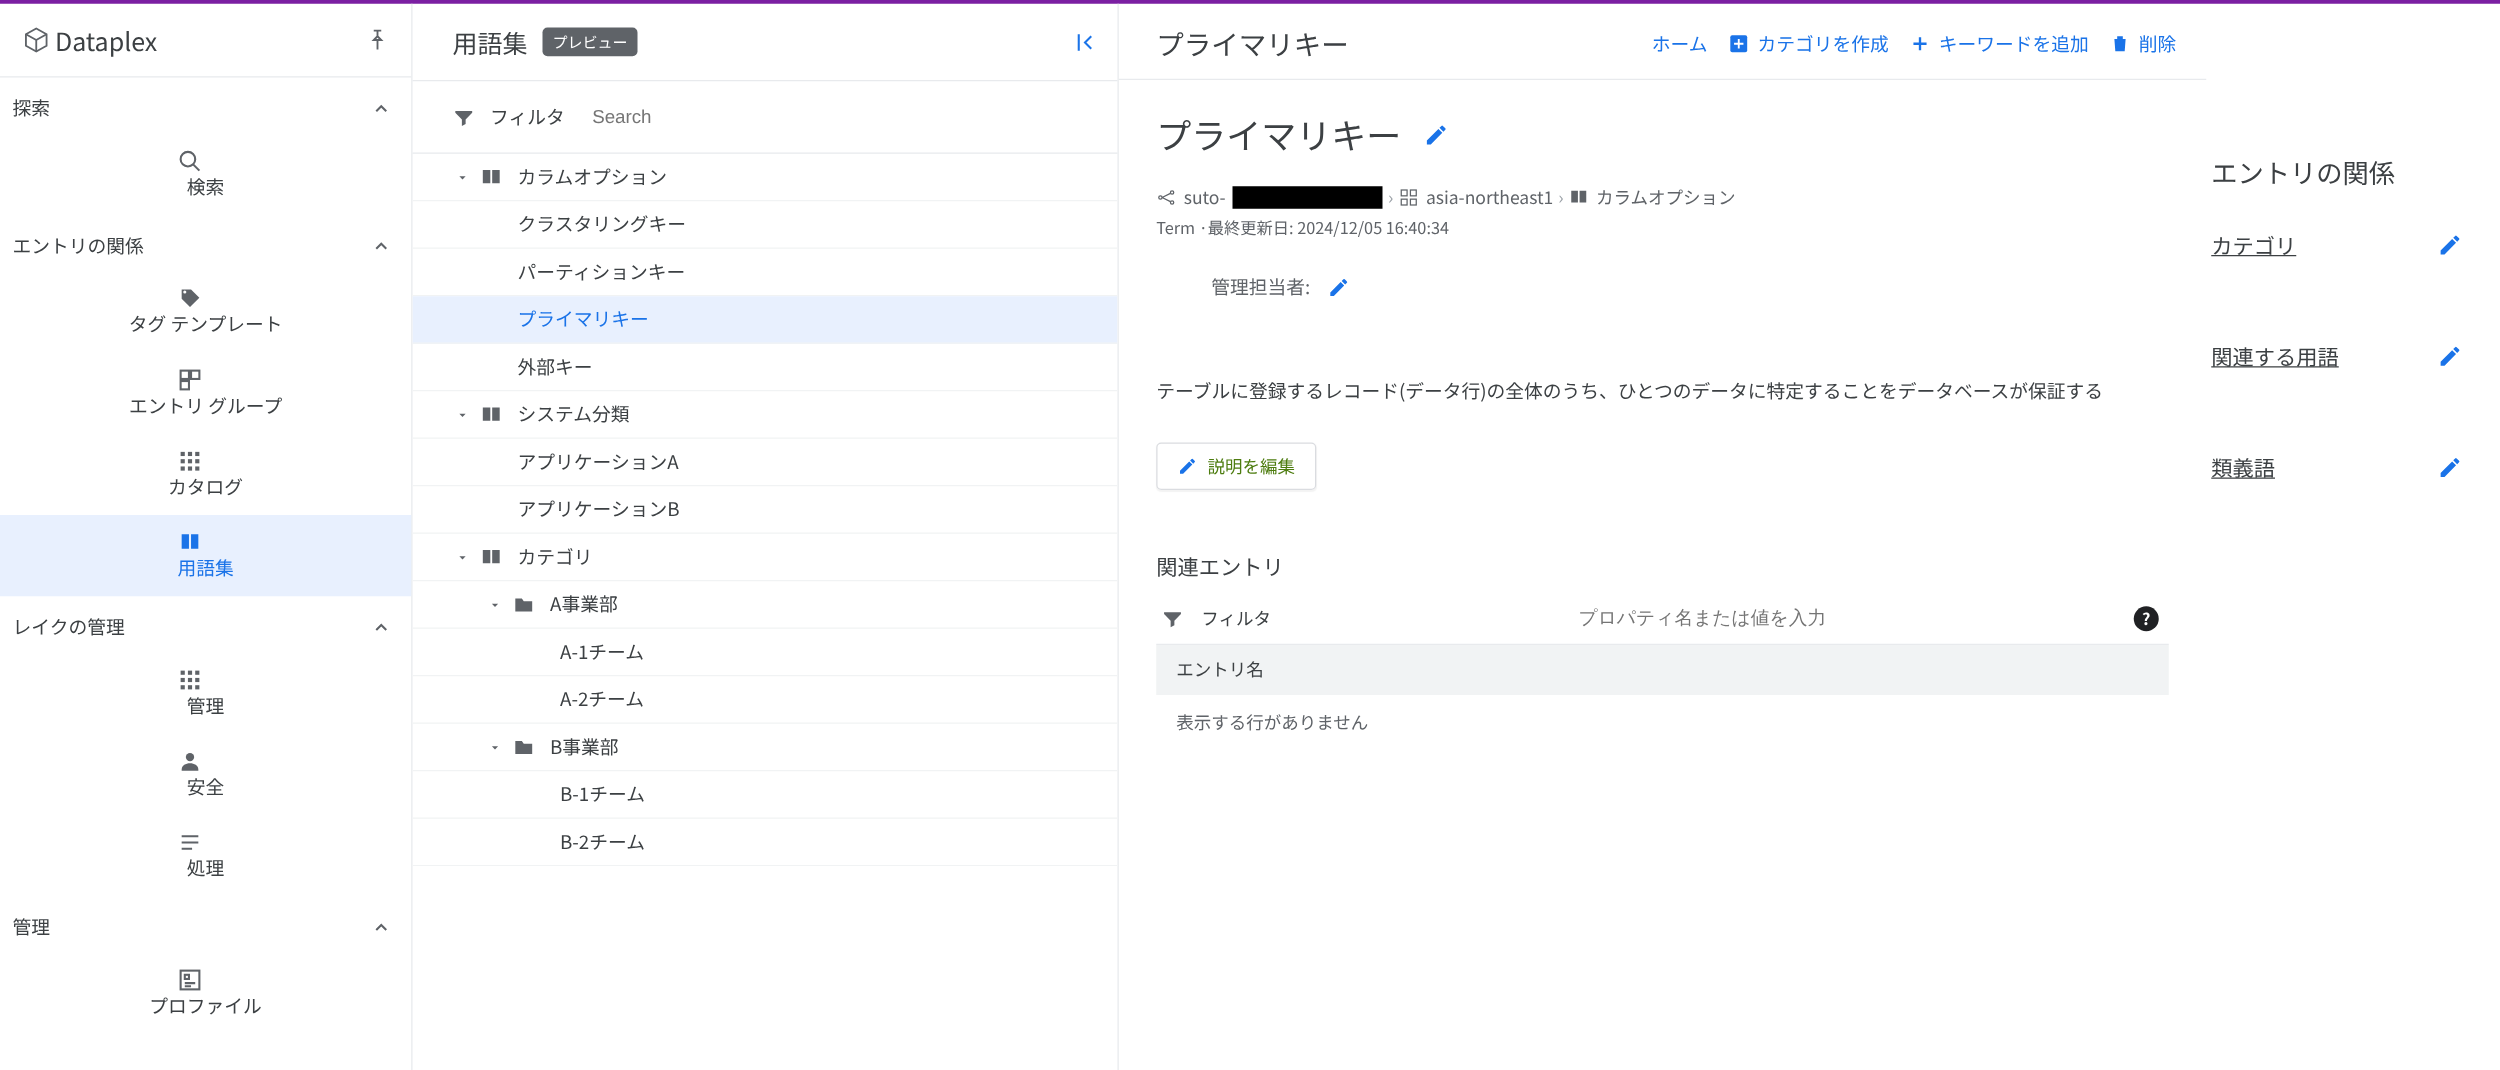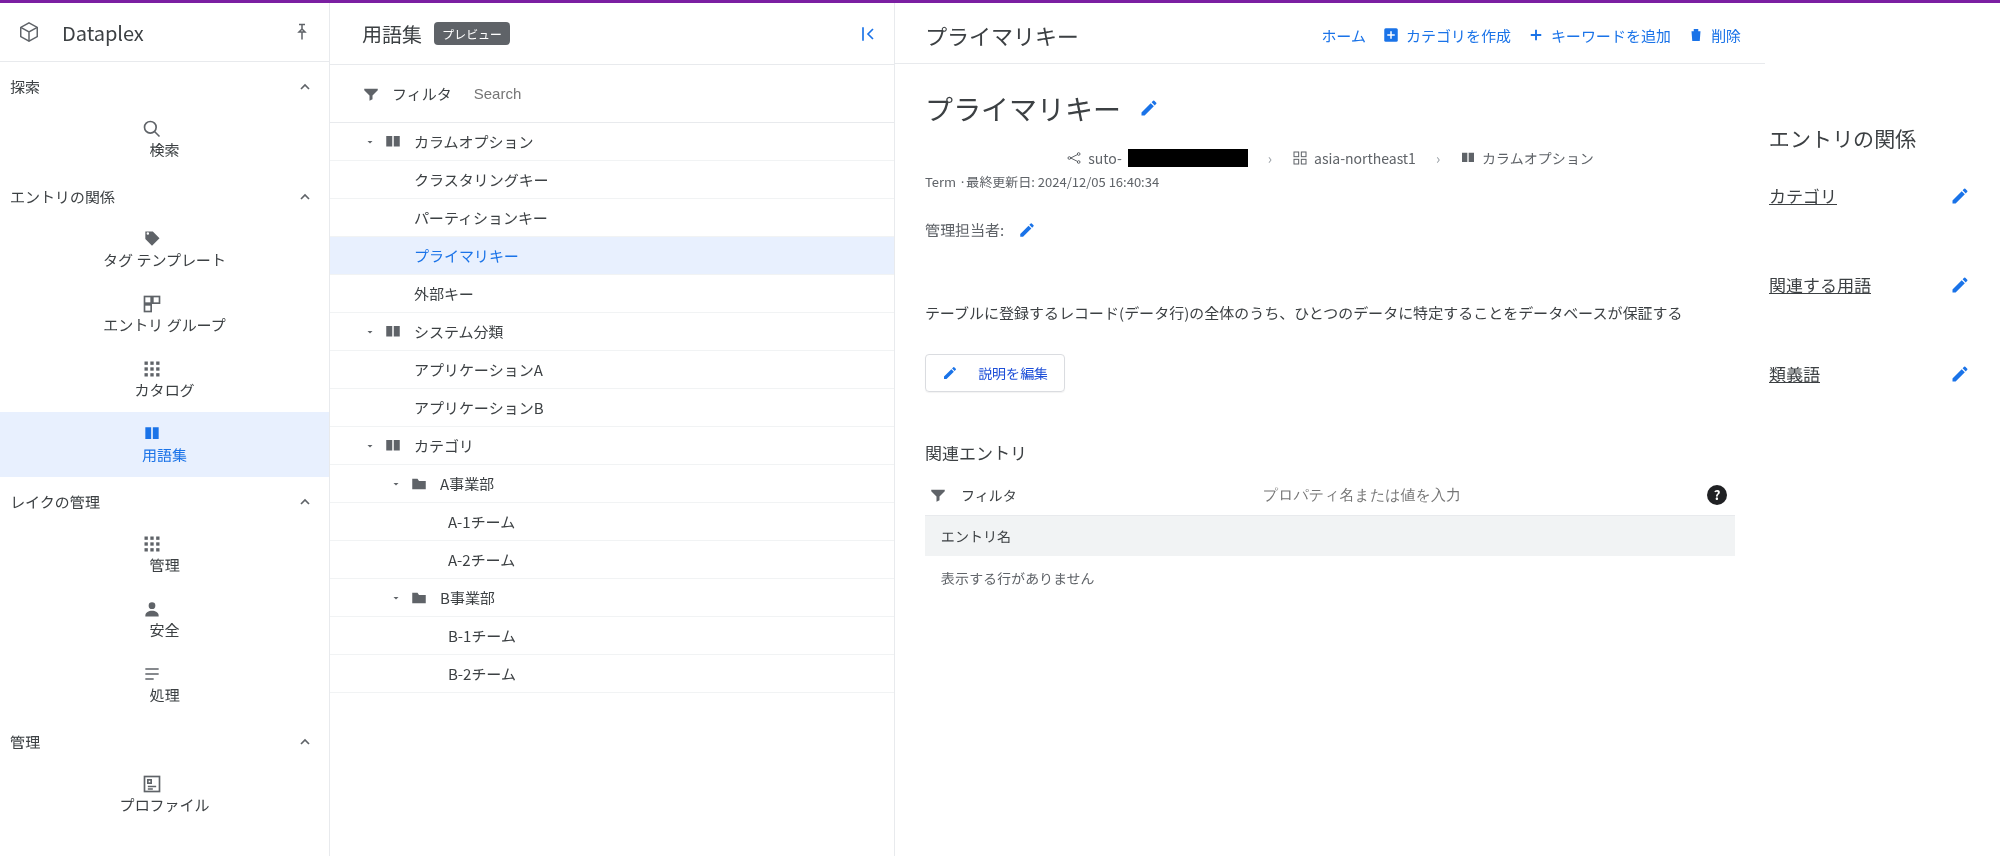--- a/index.html
+++ b/index.html
@@ -33,7 +33,7 @@
   width: 30px; height: 30px;
   display:flex; align-items:center; justify-content:center;
 }
-.product-name { font-size: 20px; color:#3c4043; margin-left: 18px; flex:1; }
+.product-name { font-size: 20px; color:#3c4043; flex:1; }
 .pin-btn { color:#5f6368; cursor:pointer; }
 .nav-section-header {
   display:flex; align-items:center; justify-content:space-between;

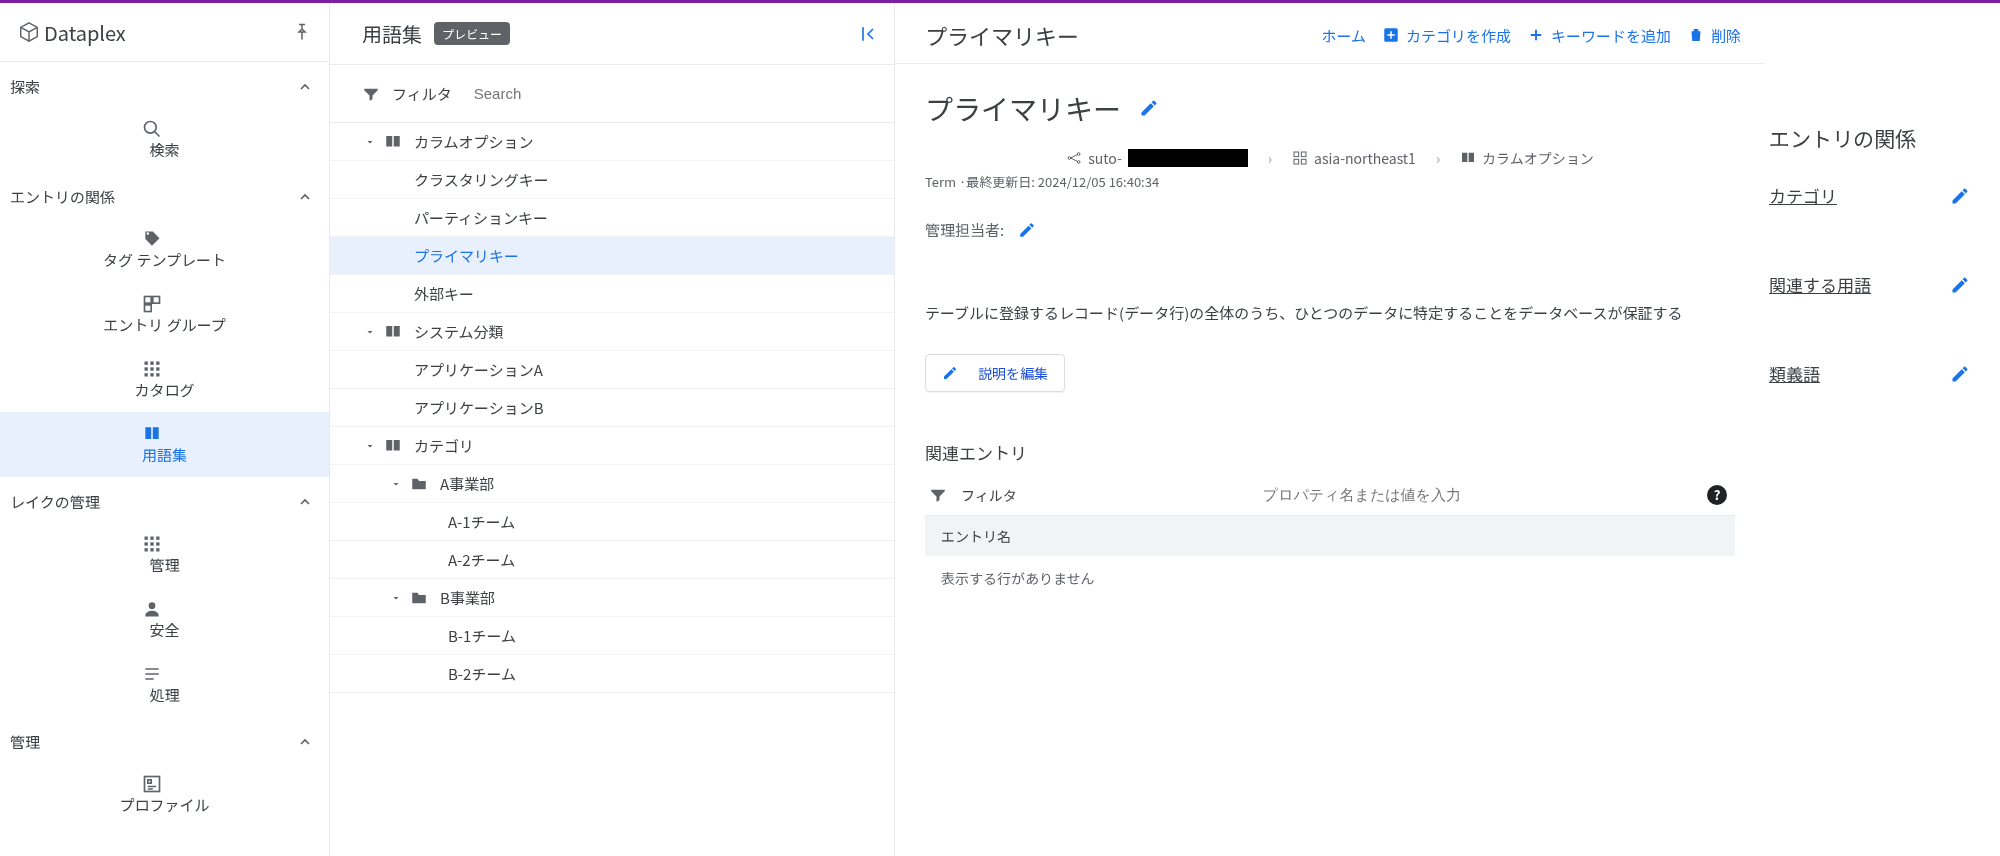--- a/index.html
+++ b/index.html
@@ -107,7 +107,7 @@
 .title-row { display:flex; align-items:center; gap: 18px;}
 .big-title { font-size: 28px; color:#3c4043; }
 .edit-pen { color:#1a73e8; cursor:pointer; }
-.breadcrumb { display:flex; align-items:center; gap:20px; margin-top: 20px; font-size:14px; color:#5f6368; flex-wrap:wrap;justify-content:center;}
+.breadcrumb { display:flex; align-items:center; gap:4px; margin-top: 20px; font-size:14px; color:#5f6368; flex-wrap:wrap;}
 .breadcrumb .crumb { display:flex; align-items:center; gap:6px;}
 .breadcrumb .sep { color:#9aa0a6; }
 .redact { display:inline-block; width:120px; height:18px; background:#000; }

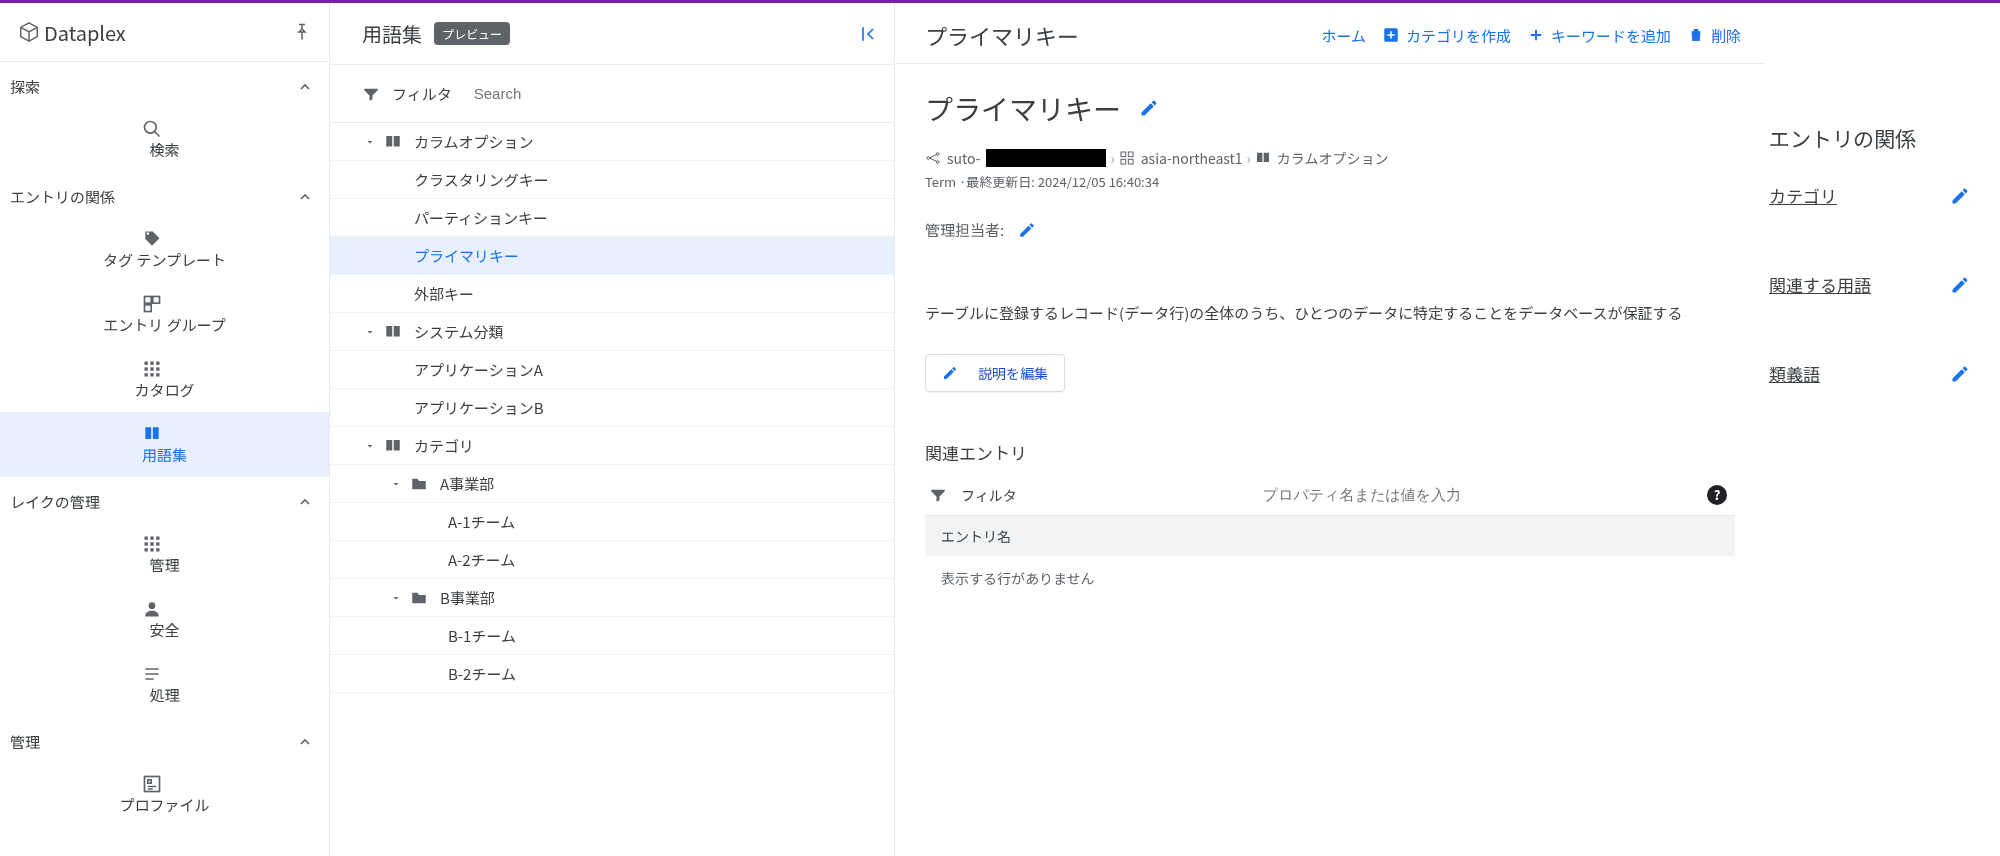--- a/index.html
+++ b/index.html
@@ -112,7 +112,7 @@
 .breadcrumb .sep { color:#9aa0a6; }
 .redact { display:inline-block; width:120px; height:18px; background:#000; }
 .meta-line { font-size:13px; color:#5f6368; margin-top:4px; }
-.manager-row { margin-top: 28px; font-size:15px; color:#5f6368; display:flex; align-items:center; gap:14px;}
+.manager-row { margin-top: 28px; font-size:15px; color:#5f6368; display:flex; align-items:center; gap:14px;margin-left:44px;}
 .desc { margin-top: 60px; font-size:15px; color:#3c4043; line-height:1.7; max-width: 820px;}
 .edit-desc-btn {
   margin-top: 28px;

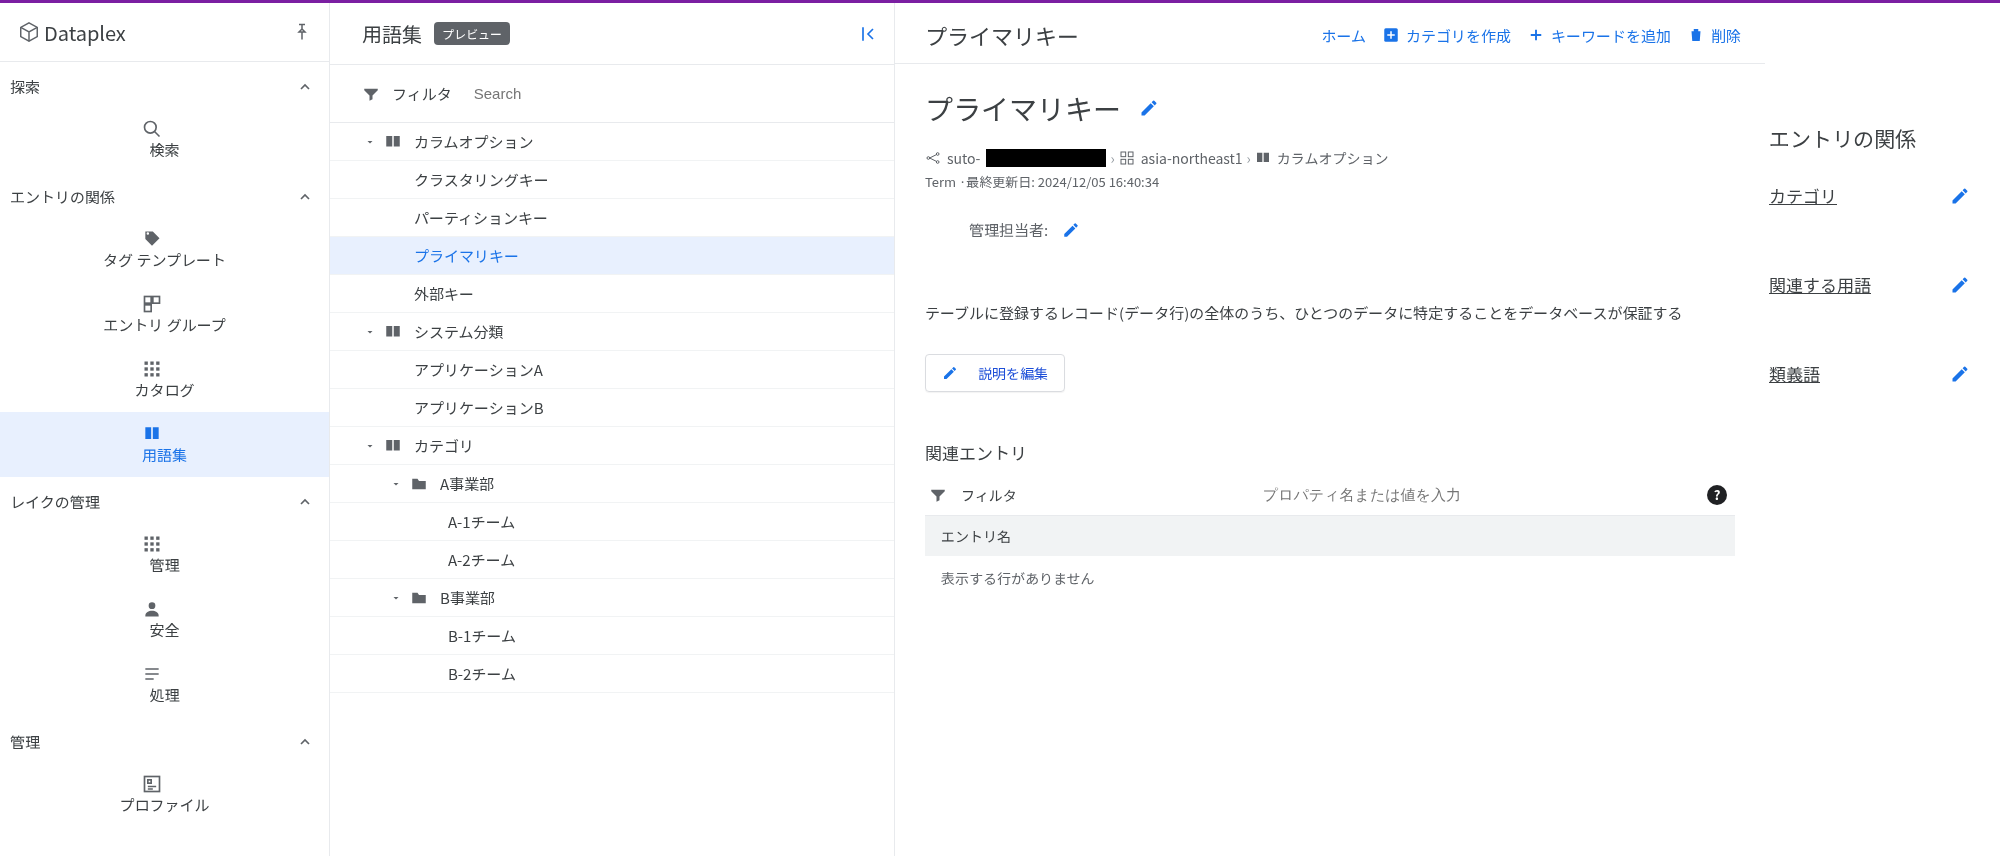--- a/index.html
+++ b/index.html
@@ -116,9 +116,9 @@
 .desc { margin-top: 60px; font-size:15px; color:#3c4043; line-height:1.7; max-width: 820px;}
 .edit-desc-btn {
   margin-top: 28px;
-  display:inline-flex; align-items:center; gap:20px;
+  display:inline-flex; align-items:center; gap:8px;
   border:1px solid #dadce0; border-radius:4px;
-  padding: 8px 16px; font-size:14px; color:#1d4ed8;
+  padding: 8px 16px; font-size:14px; color:#4d7c0f;
   cursor:pointer; box-shadow: 0 1px 1px rgba(0,0,0,0.05);
 }
 .section-title { font-size: 17px; color:#3c4043; margin-top: 48px;}

